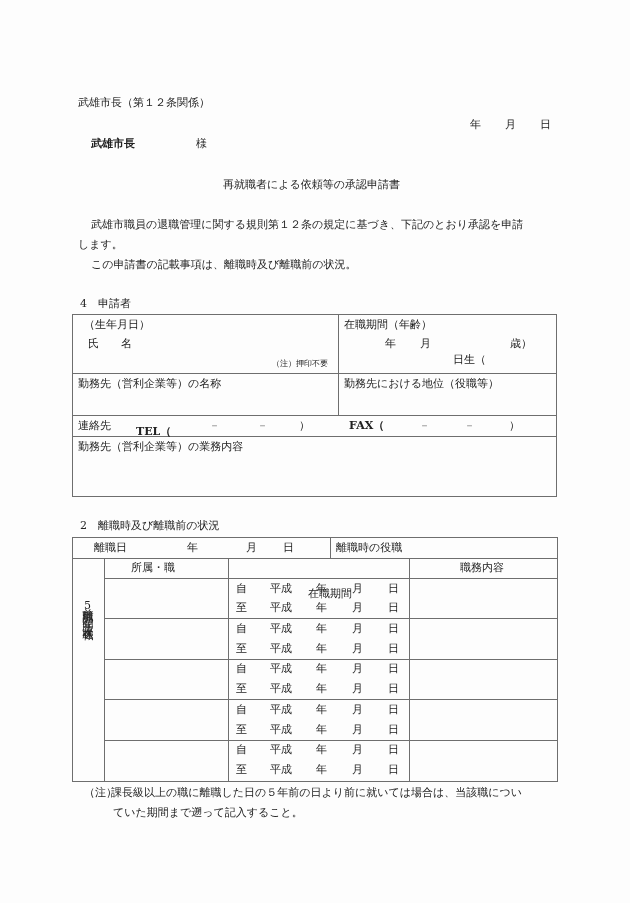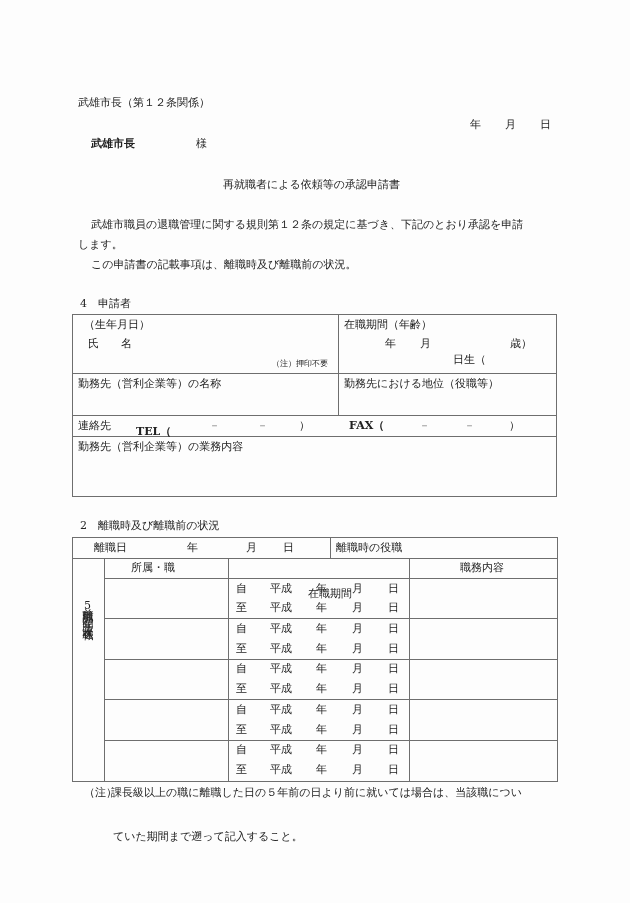--- a/index.html
+++ b/index.html
@@ -208,6 +208,6 @@
 
 <div class="abs" style="left:84px;top:786px;">（注）</div>
 <div class="abs" style="left:111px;top:786px;">課長級以上の職に離職した日の５年前の日より前に就いては場合は、当該職につい</div>
-<div class="abs" style="left:113px;top:830px;">ていた期間まで遡って記入すること。</div>
+<div class="abs" style="left:113px;top:806px;">ていた期間まで遡って記入すること。</div>
 
 </body></html>

